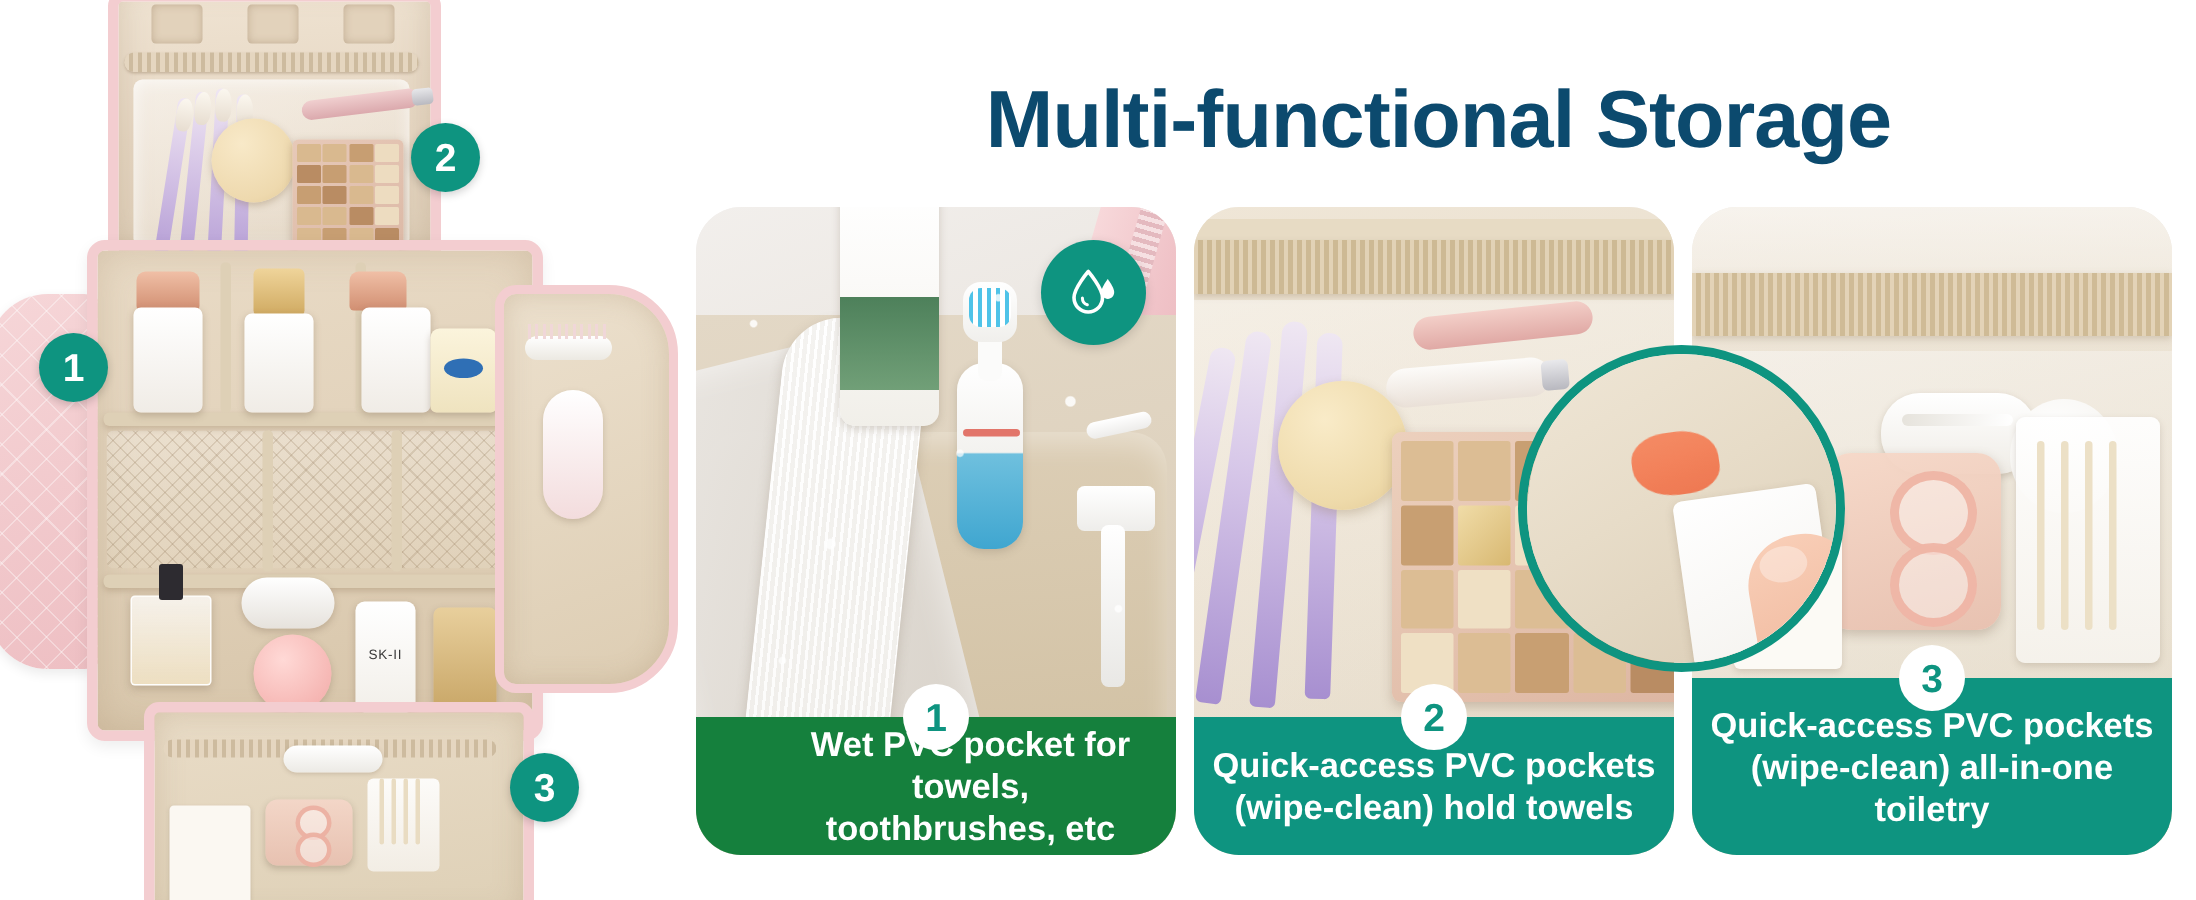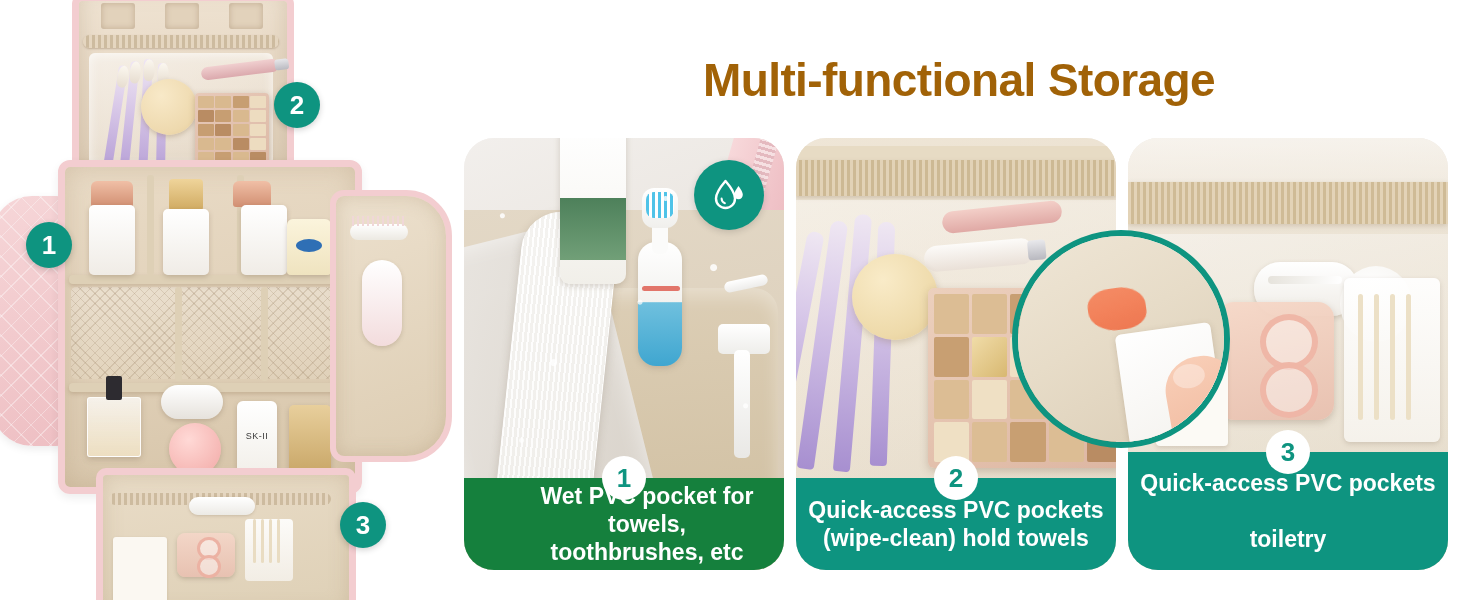--- a/index.html
+++ b/index.html
@@ -185,7 +185,7 @@
   .heading{
     position:absolute;left:464px;top:40px;width:990px;height:80px;
     display:flex;align-items:center;justify-content:center;
-    font-size:46px;font-weight:700;color:#a16207;letter-spacing:-.6px;
+    font-size:54px;font-weight:700;color:#0c4a6e;letter-spacing:-.6px;
     white-space:nowrap;
   }
 

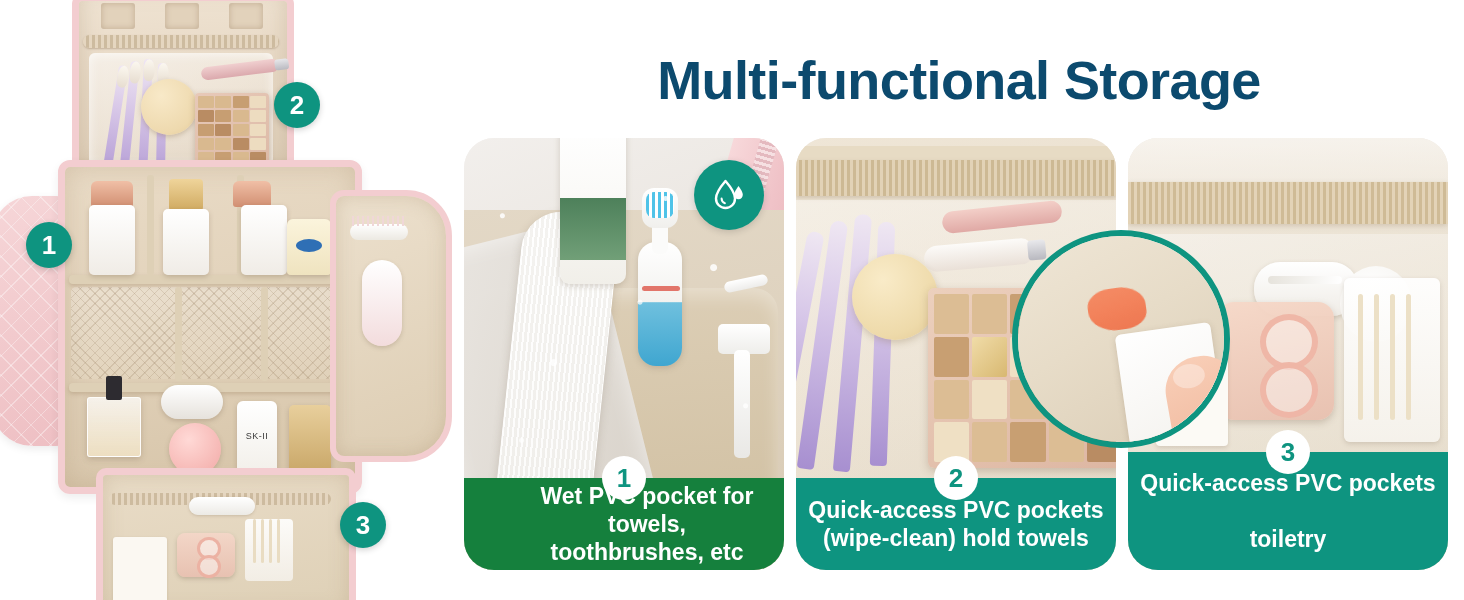--- a/index.html
+++ b/index.html
@@ -606,7 +606,7 @@
       <div class="caption" style="background:#0E9480;">
         <span class="txt">
           <span>Quick-access PVC pockets</span><br>
-          <br>
+          <span>(wipe-clean) all-in-one</span><br>
           <span>toiletry</span>
         </span>
       </div>

